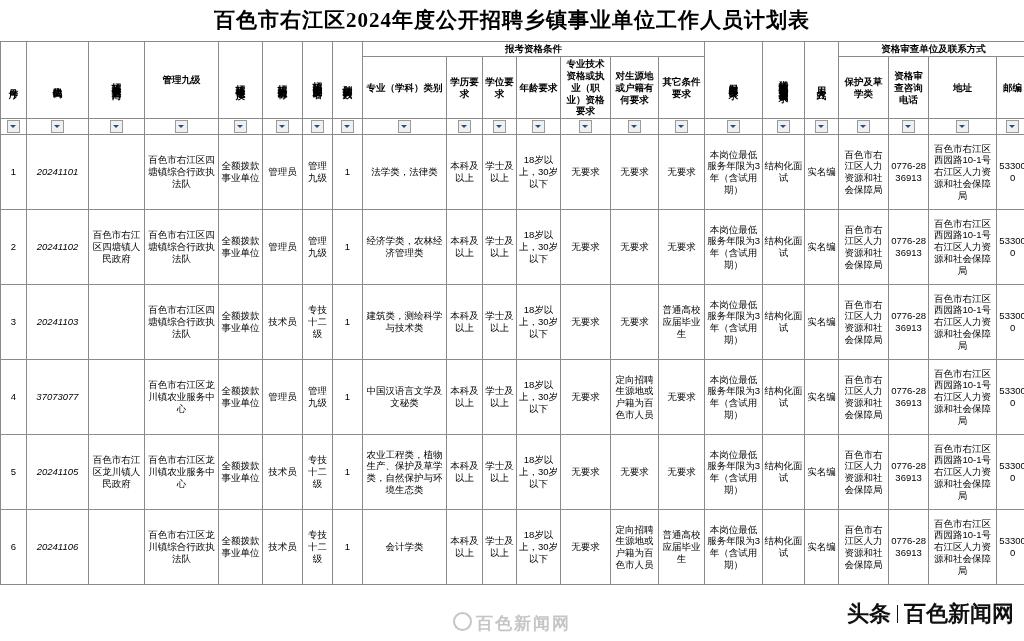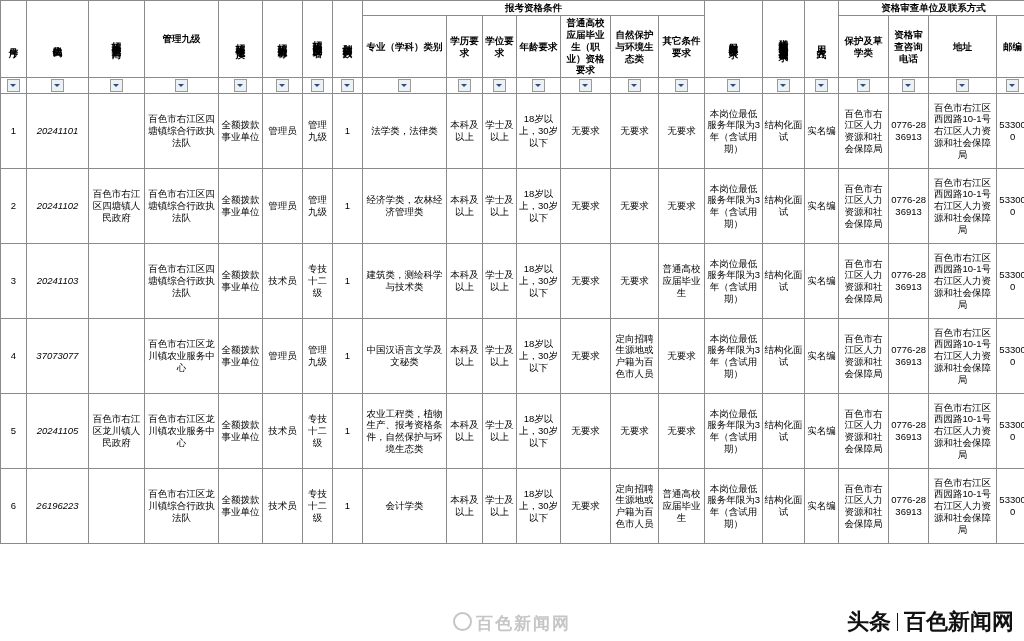--- a/index.html
+++ b/index.html
@@ -136,6 +136,7 @@
 
 <div class="page">
 
+  <div class="title">百色市右江区2024年度公开招聘乡镇事业单位工作人员计划表</div>
 
   <table class="sheet">
     <colgroup>

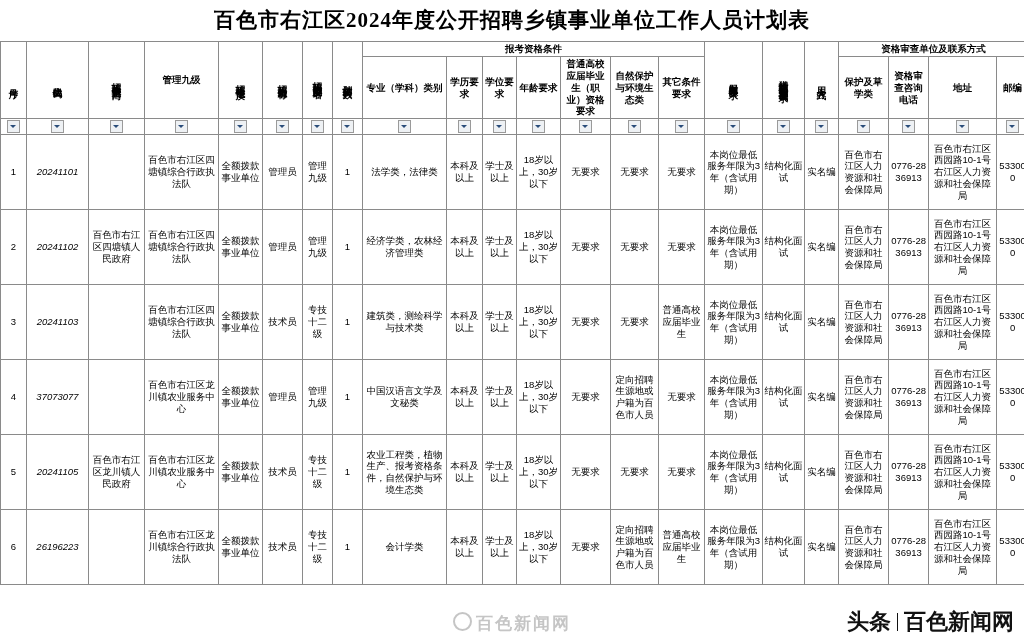--- a/index.html
+++ b/index.html
@@ -191,7 +191,7 @@
       <td class="hdr"><span>学历要求</span></td>
       <td class="hdr"><span>学位要求</span></td>
       <td class="hdr"><span>年龄要求</span></td>
-      <td class="hdr"><span>普通高校应届毕业生（职业）资格要求</span></td>
+      <td class="hdr"><span>专业技术资格或执业（职业）资格要求</span></td>
       <td class="hdr"><span>自然保护与环境生态类</span></td>
       <td class="hdr"><span>其它条件要求</span></td>
       <td class="hdr"><span>保护及草学类</span></td>

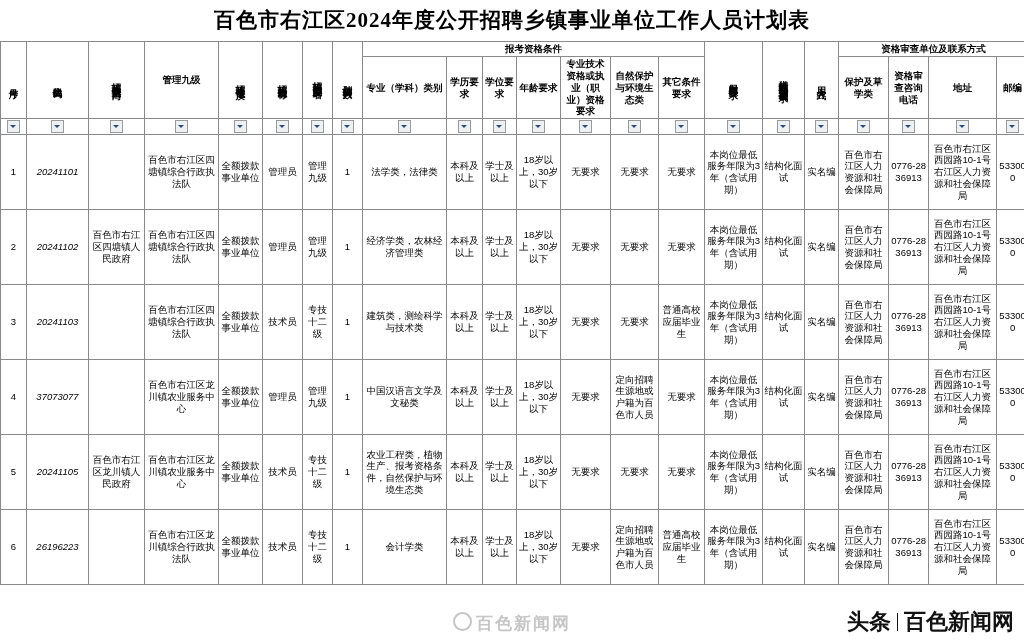--- a/index.html
+++ b/index.html
@@ -192,7 +192,7 @@
       <td class="hdr"><span>学位要求</span></td>
       <td class="hdr"><span>年龄要求</span></td>
       <td class="hdr"><span>专业技术资格或执业（职业）资格要求</span></td>
-      <td class="hdr"><span>自然保护与环境生态类</span></td>
+      <td class="hdr"><span>对生源地或户籍有何要求</span></td>
       <td class="hdr"><span>其它条件要求</span></td>
       <td class="hdr"><span>保护及草学类</span></td>
       <td class="hdr"><span>资格审查咨询电话</span></td>

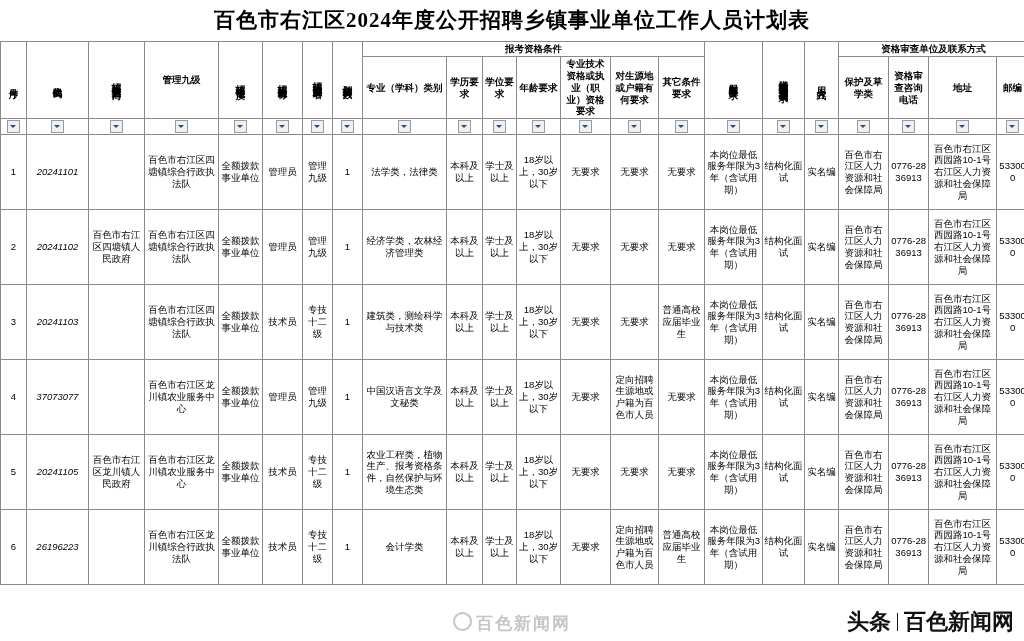--- a/index.html
+++ b/index.html
@@ -339,7 +339,7 @@
       <td>技术员</td>
       <td>专技十二级</td>
       <td>1</td>
-      <td>农业工程类，植物生产、报考资格条件，自然保护与环境生态类</td>
+      <td>农业工程类，植物生产、保护及草学类，自然保护与环境生态类</td>
       <td>本科及以上</td>
       <td>学士及以上</td>
       <td>18岁以上，30岁以下</td>

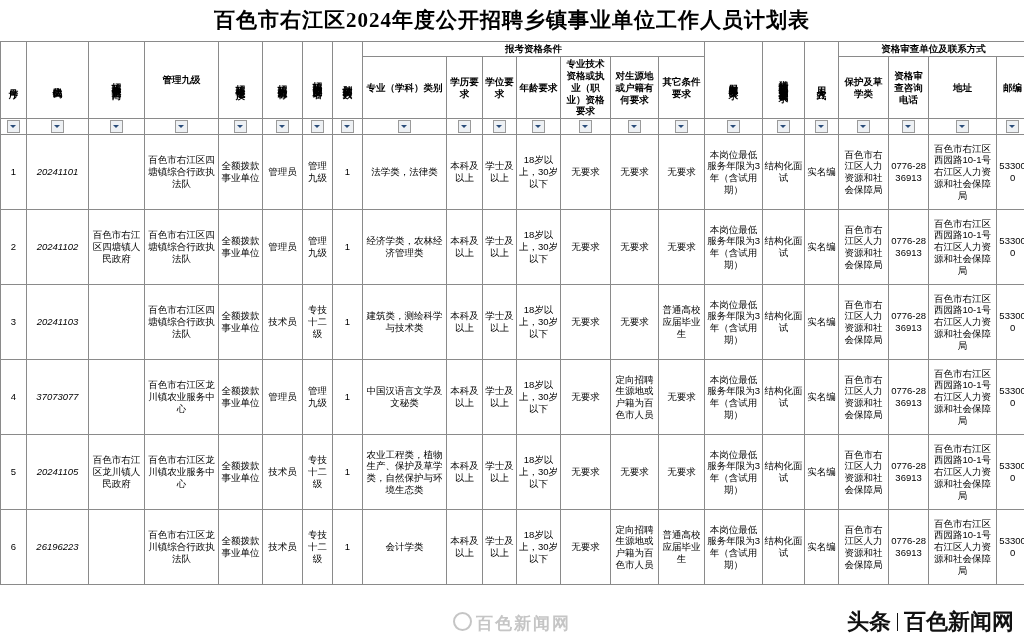--- a/index.html
+++ b/index.html
@@ -358,7 +358,7 @@
 
     <tr class="bodyrow">
       <td class="seq">6</td>
-      <td class="code">26196223</td>
+      <td class="code">20241106</td>
       <td></td>
       <td>百色市右江区龙川镇综合行政执法队</td>
       <td>全额拨款事业单位</td>

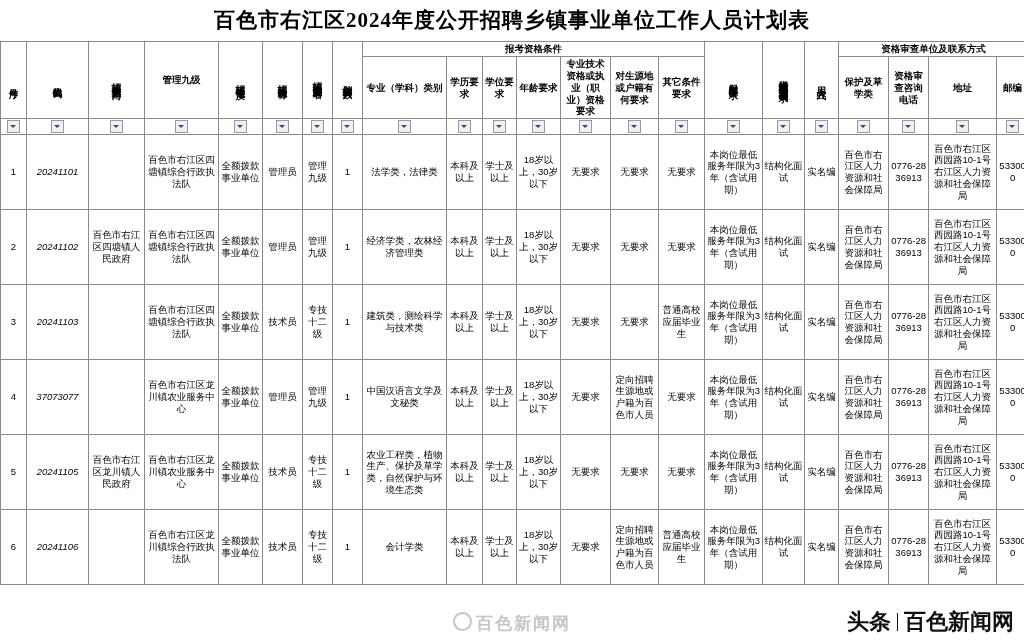--- a/index.html
+++ b/index.html
@@ -115,7 +115,7 @@
   .brand {
     position: absolute;
     right: 10px;
-    bottom: 4px;
+    bottom: 12px;
     font-family: "Liberation Serif", serif;
     font-weight: bold;
     font-size: 22px;

